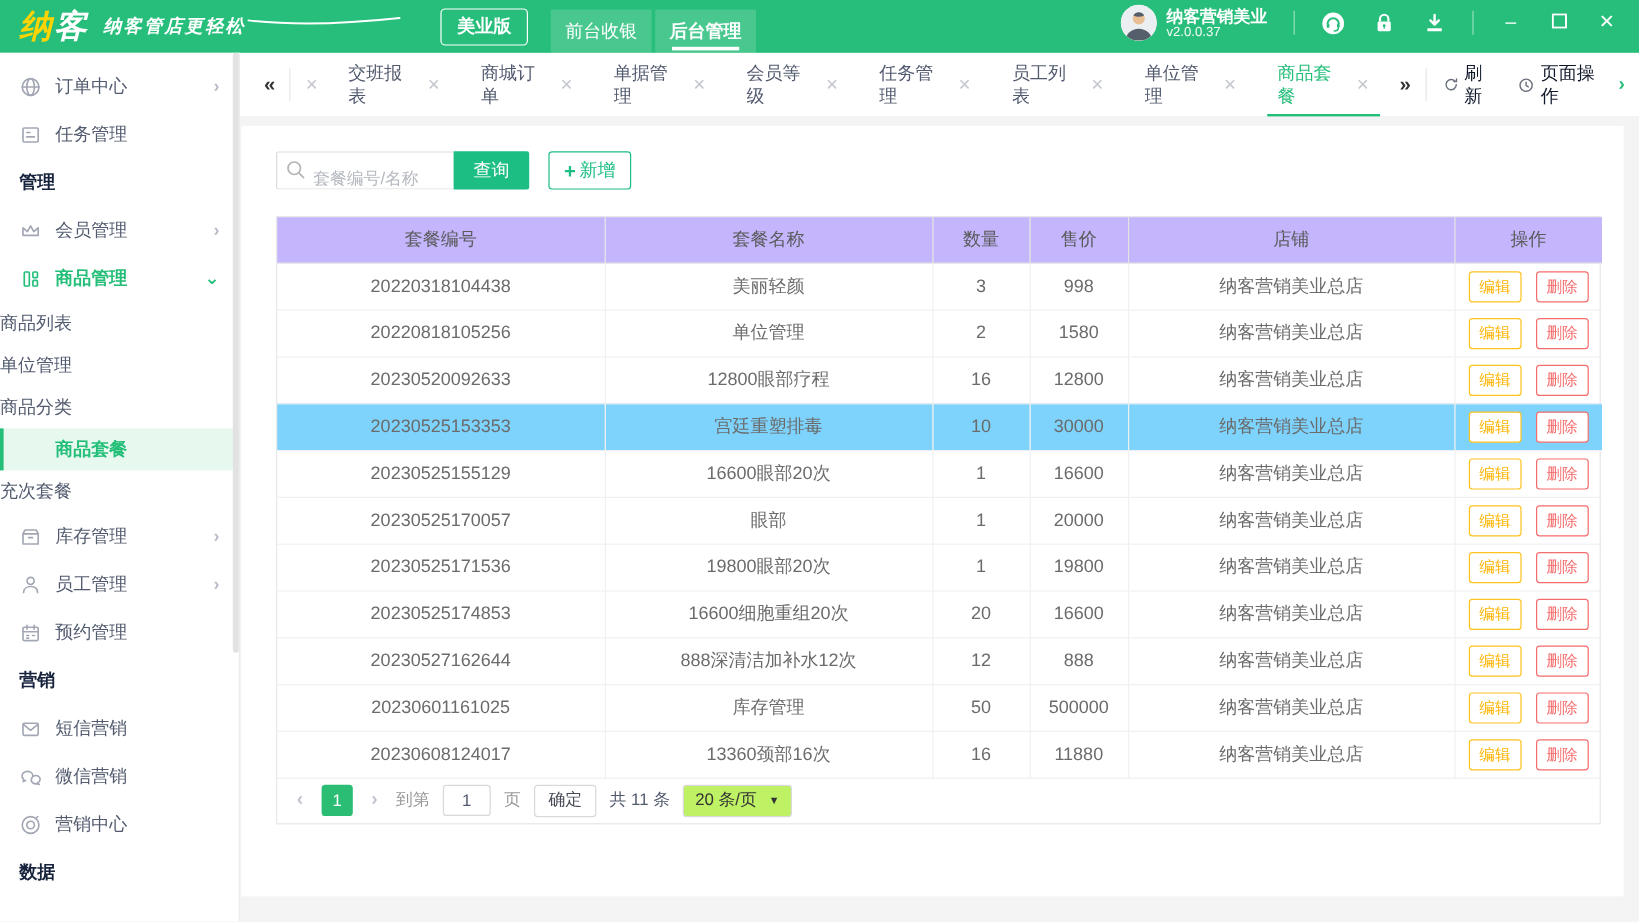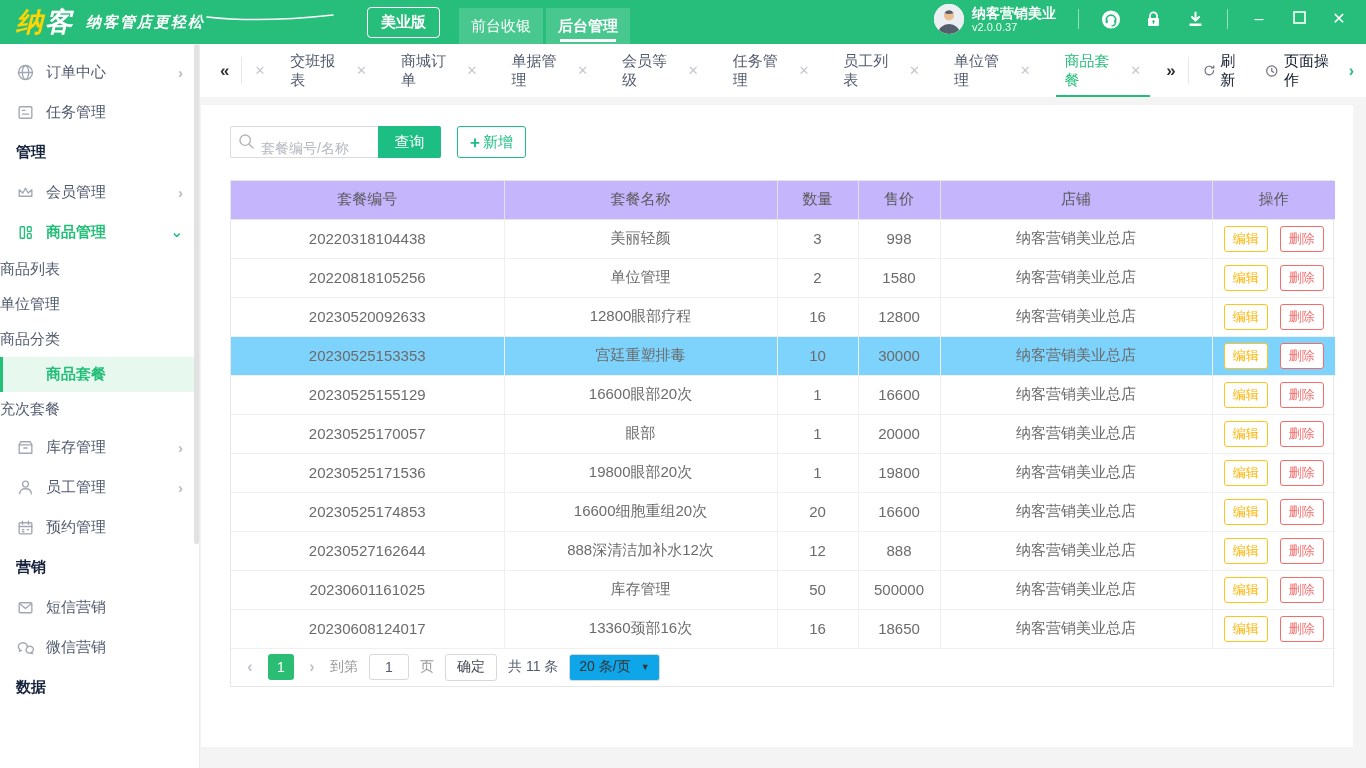--- a/index.html
+++ b/index.html
@@ -459,7 +459,7 @@
                 <td>20230608124017</td>
                 <td>13360颈部16次</td>
                 <td>16</td>
-                <td>18650</td>
+                <td>11880</td>
                 <td>纳客营销美业总店</td>
                 <td><span class="btn-edit">编辑</span><span class="btn-del">删除</span></td>
               </tr>

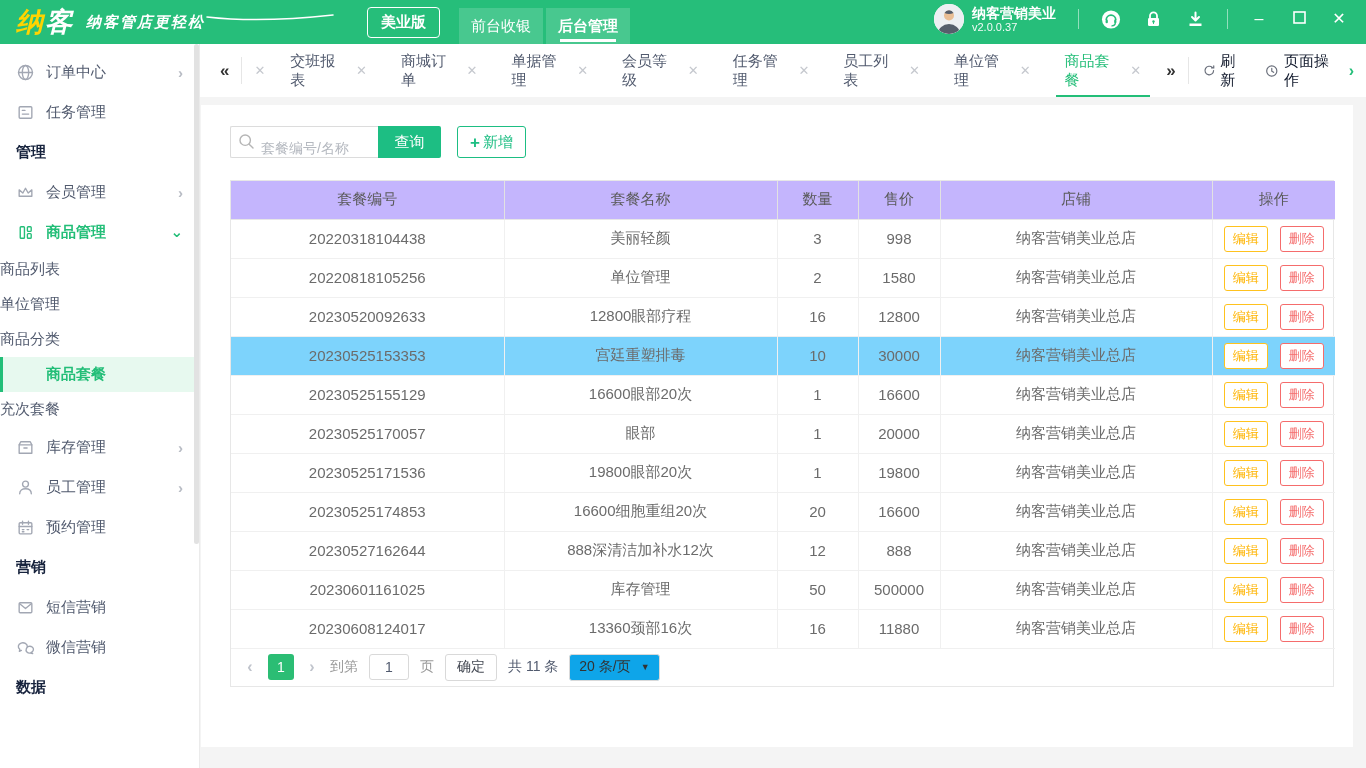--- a/index.html
+++ b/index.html
@@ -102,7 +102,7 @@
     color:#454A54; font-size:14px; cursor:pointer; font-family:inherit; }
   .pg-total { color:#515A6E; }
   .pg-size { height:27px; border:1px solid #D9D9D9; border-radius:3px; padding:0 9px; display:flex;
-    align-items:center; gap:10px; color:#333; cursor:pointer; background:#0ea5e9; }
+    align-items:center; gap:10px; color:#333; cursor:pointer; background:#bef264; }
   .pg-size .caret { font-size:9px; color:#333; }
 </style>
 </head>

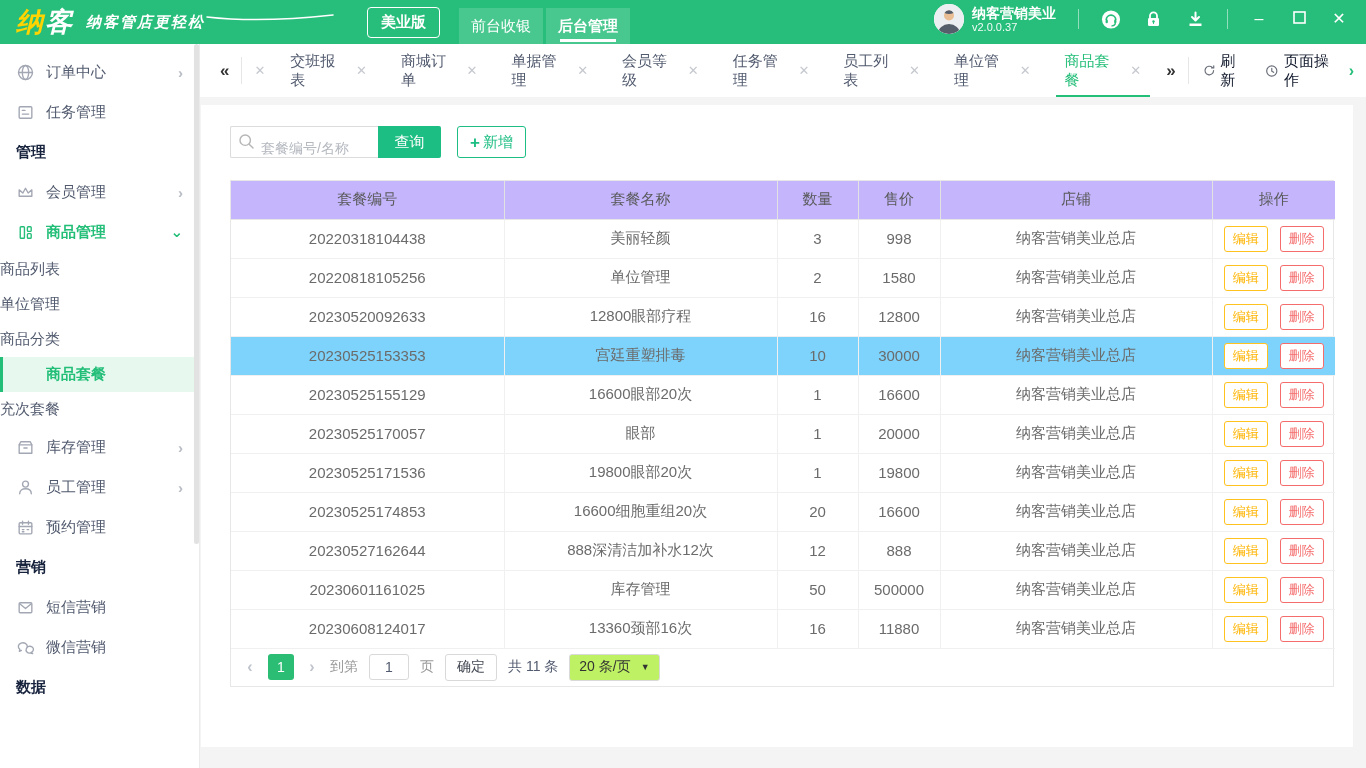--- a/index.html
+++ b/index.html
@@ -273,6 +273,16 @@
           </span>
         <span>微信营销</span>
       </div>
+      <div class="sb-item">
+        <span class="s-icon">
+            <svg width="19" height="19" viewBox="0 0 18 18">
+              <circle cx="9" cy="9" r="6.6"></circle>
+              <circle cx="9" cy="9" r="3"></circle>
+              <path d="M13.5,3.5 l1.2,-1.2"></path>
+            </svg>
+          </span>
+        <span>营销中心</span>
+      </div>
       <div class="sb-section">数据</div>
     </div>
     <div class="sb-scrollthumb"></div>

